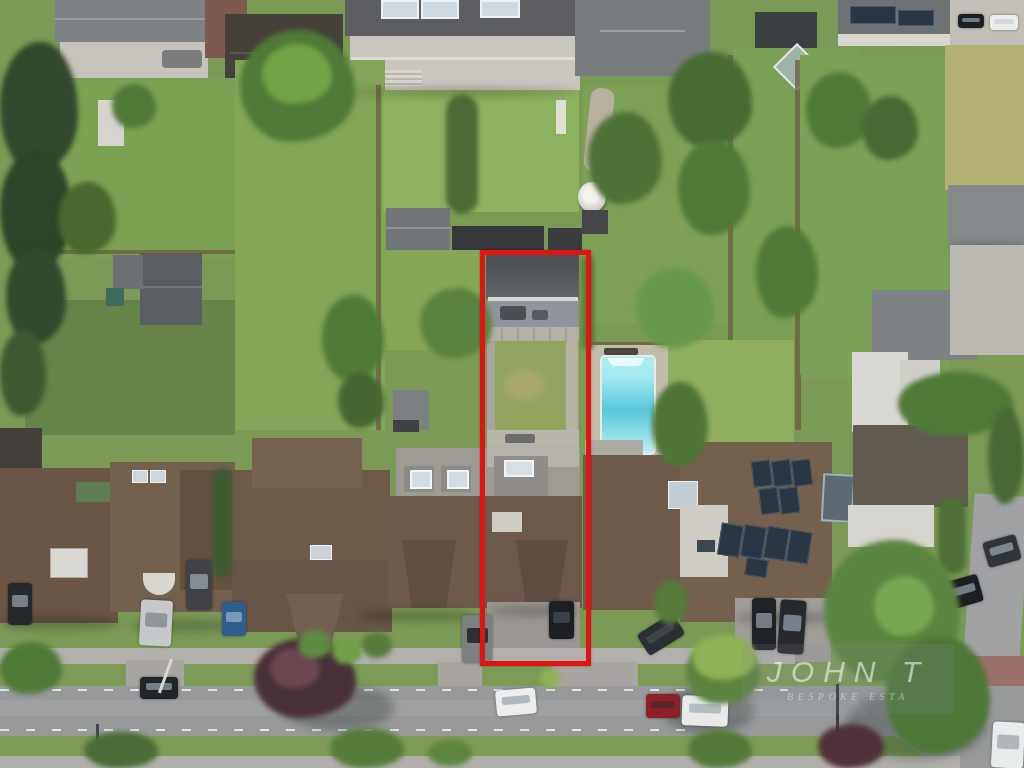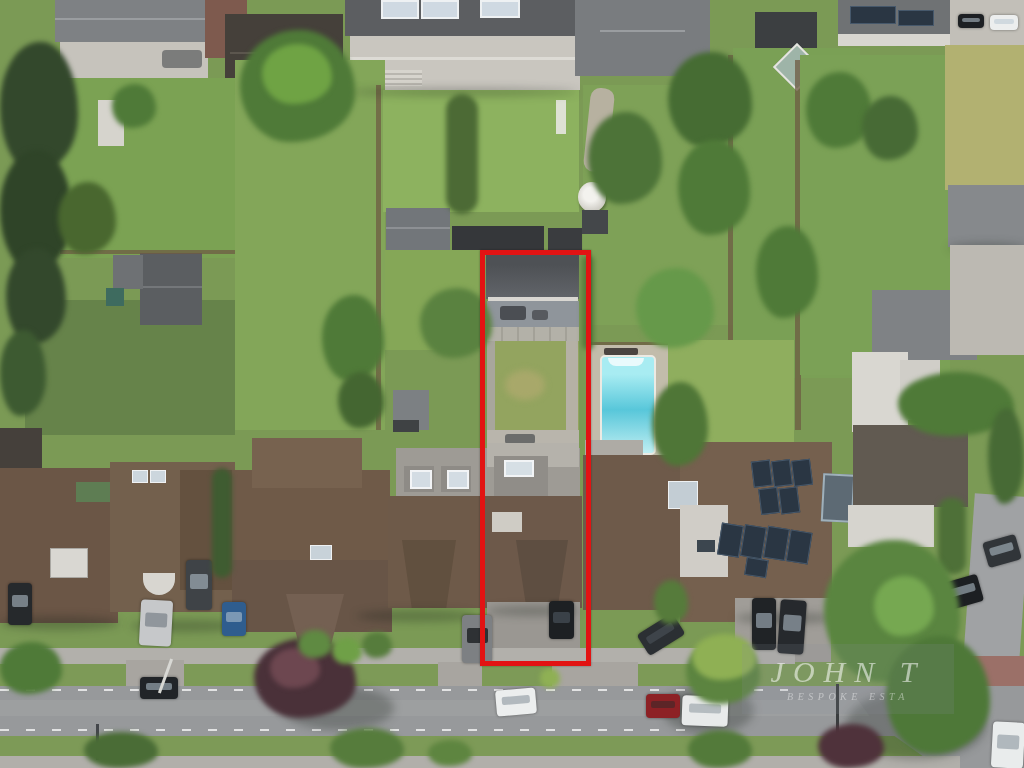--- a/index.html
+++ b/index.html
@@ -17,7 +17,7 @@
   .trees{z-index:30;}
   #wm{z-index:50;display:flex;flex-direction:column;align-items:center;justify-content:center;
       background:rgba(135,145,155,.16);}
-  #wm .l1{font-family:Liberation Serif, serif;font-size:30px;letter-spacing:9px;
+  #wm .l1{font-family:Liberation Sans, sans-serif;font-size:30px;letter-spacing:9px;
           color:rgba(255,255,255,.55);white-space:nowrap;line-height:1;}
   #wm .l2{font-family:"Liberation Serif",serif;font-size:10px;letter-spacing:4.5px;
           color:rgba(255,255,255,.42);white-space:nowrap;margin-top:4px;}

